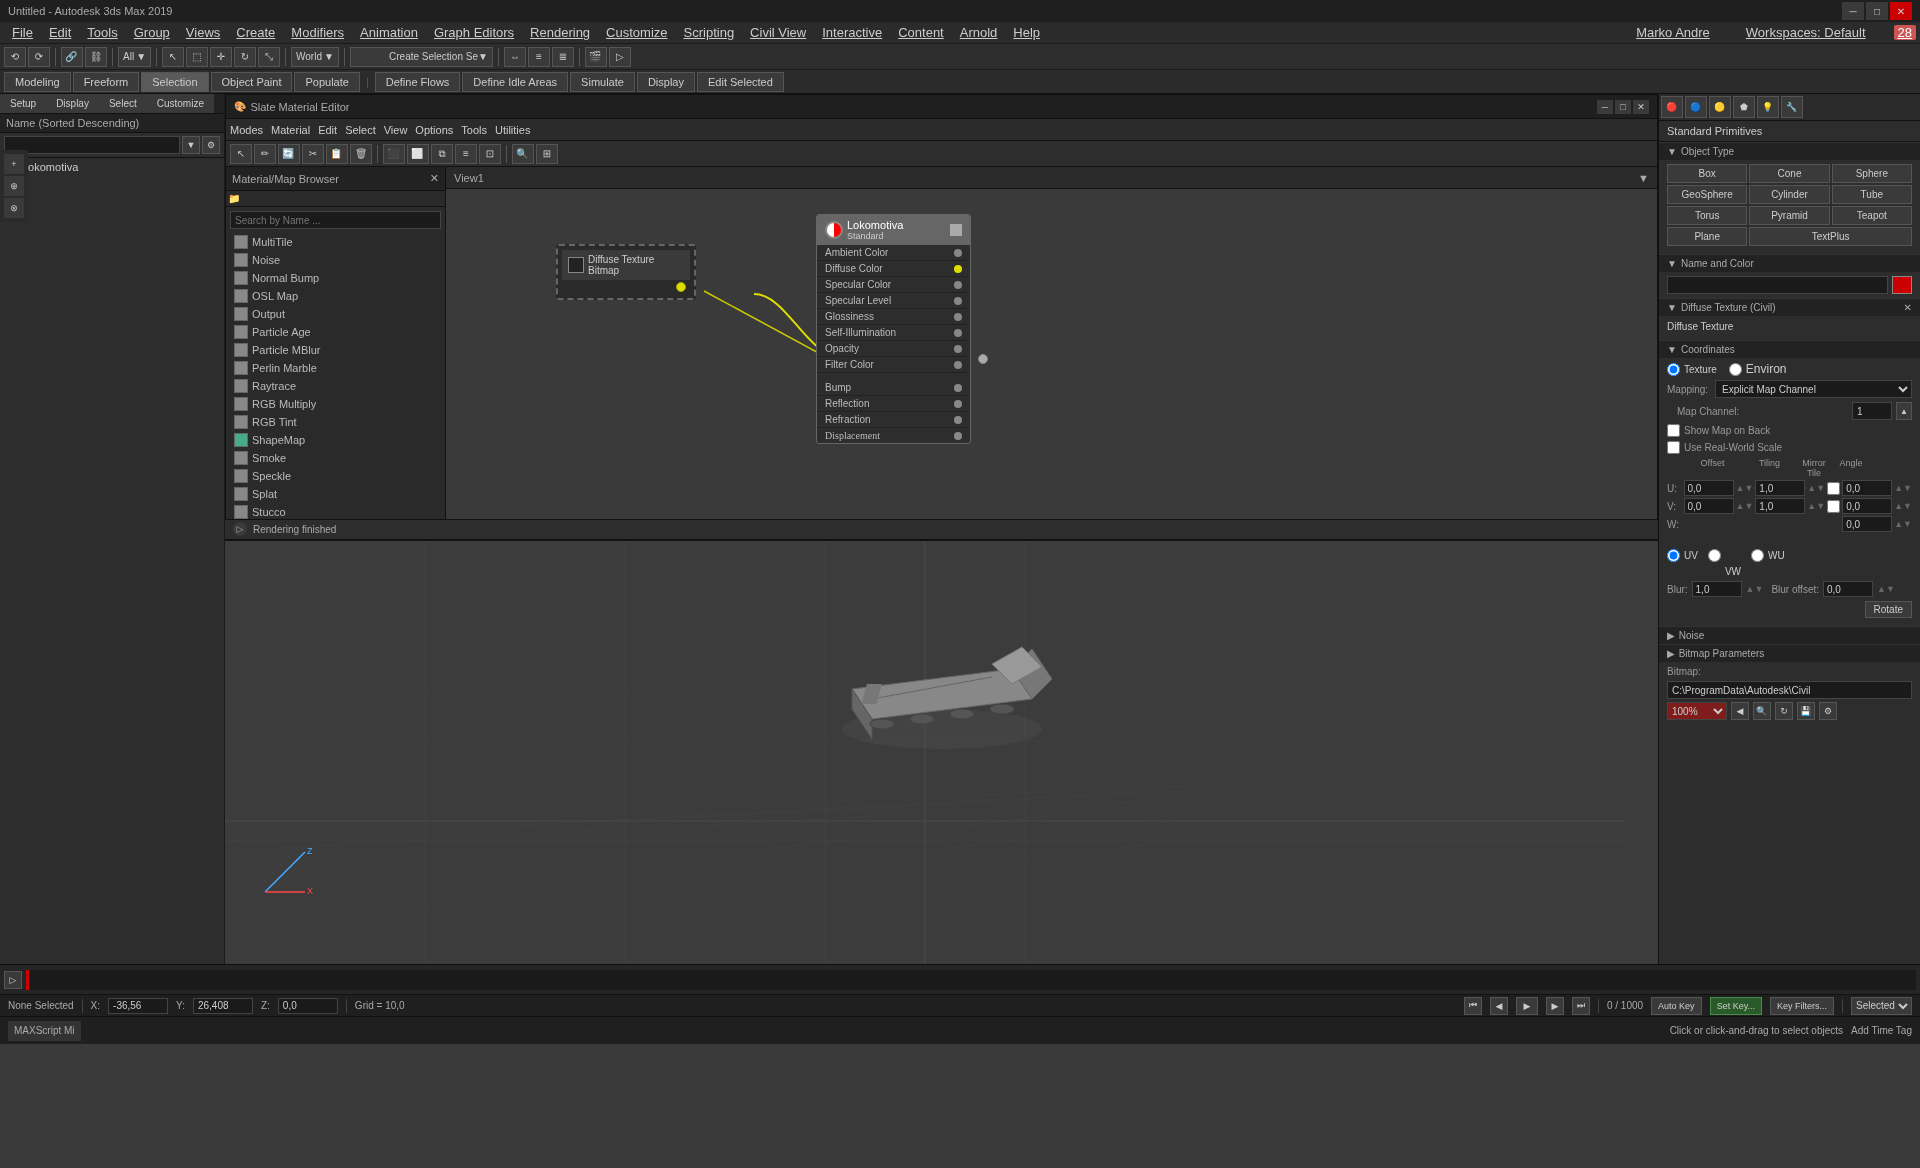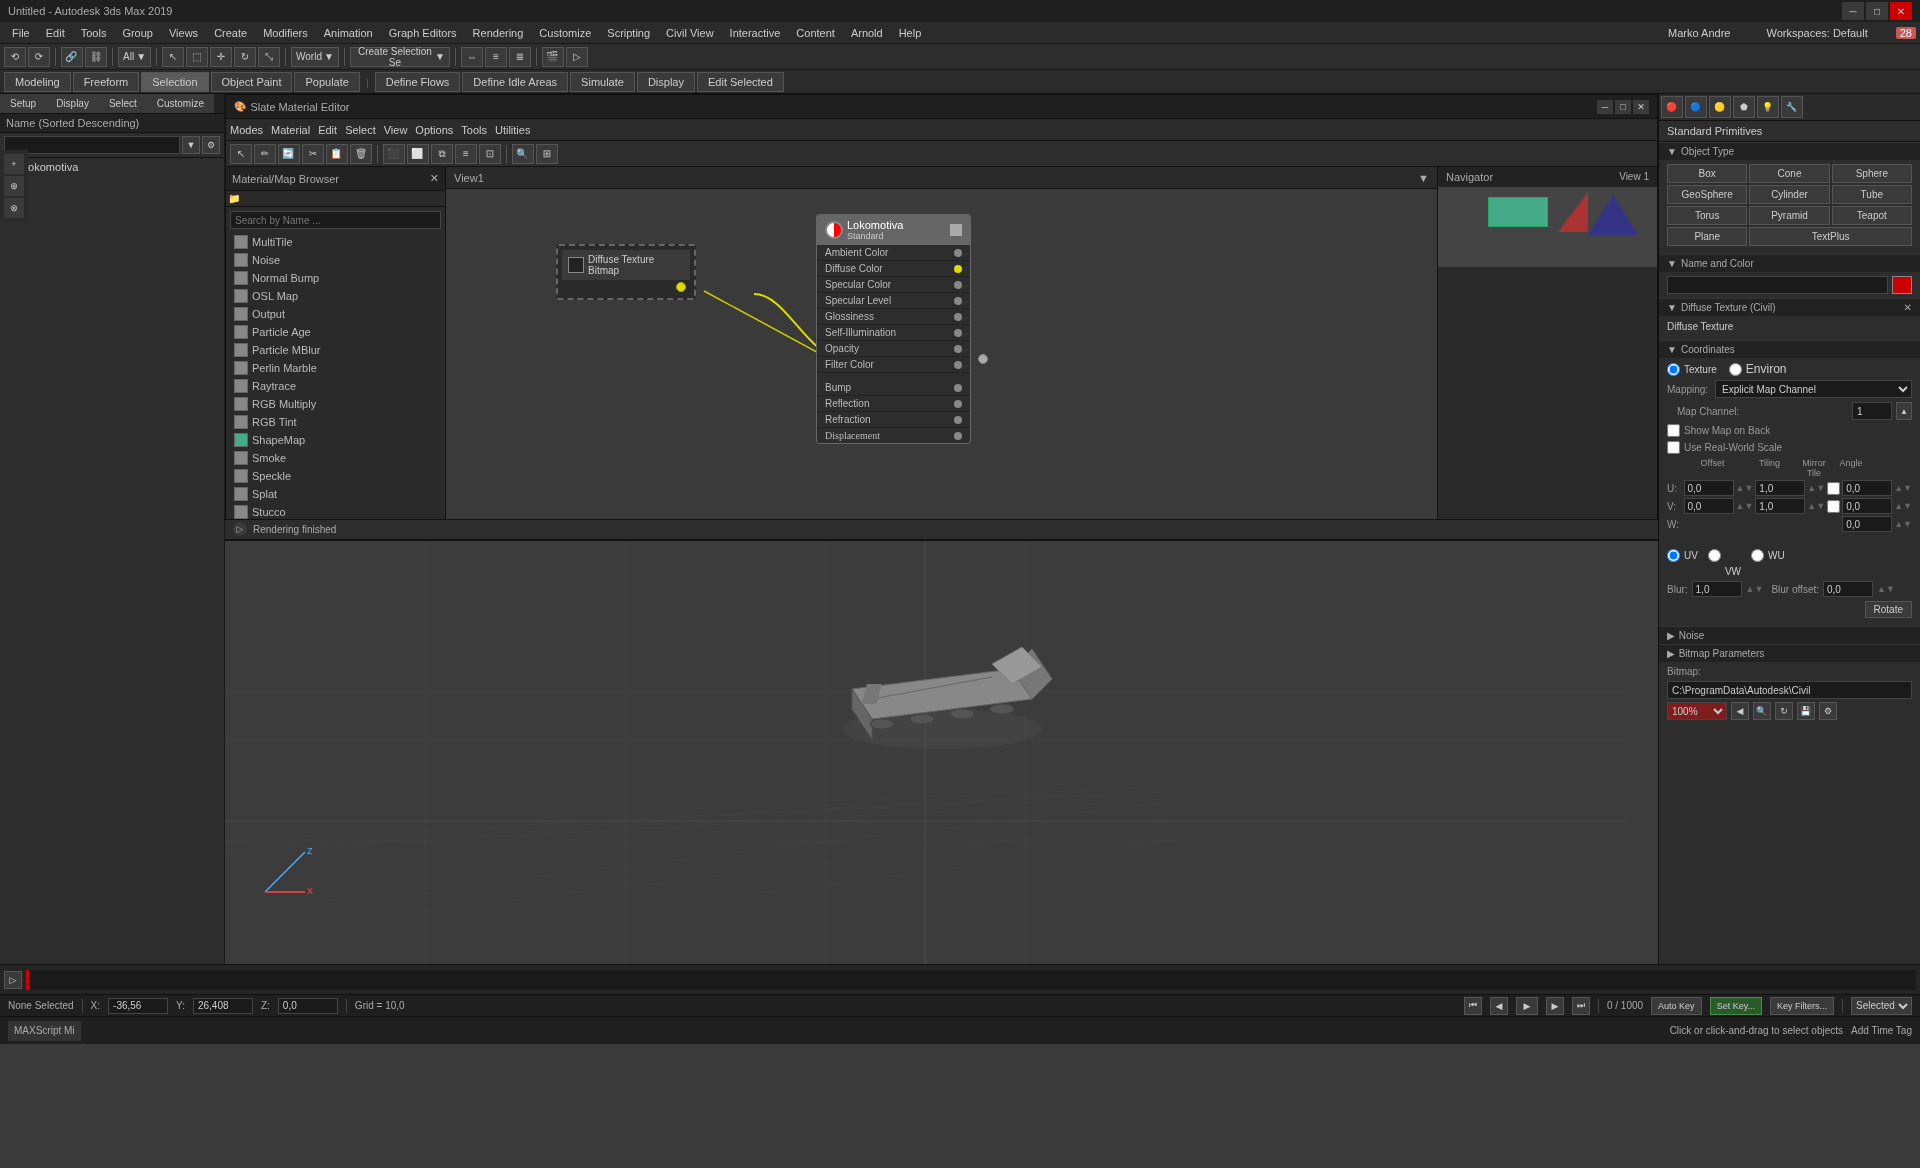--- a/index.html
+++ b/index.html
@@ -7,7 +7,7 @@
 
     
     #menu-bar { background: #2b2b2b; height: 22px; display: flex; align-items: center; padding: 0 4px; border-bottom: 1px solid #1a1a1a; }
-    #menu-bar span { color: #ccc; padding: 0 8px; font-size: 11px; cursor: pointer; }
+    #menu-bar span { color: #ccc; padding: 0 8px; font-size: 13px; cursor: pointer; text-decoration: underline; }
     .title-bar-right { margin-left: auto; display: flex; align-items: center; gap: 20px; color: #ccc; font-size: 11px; }
 
     

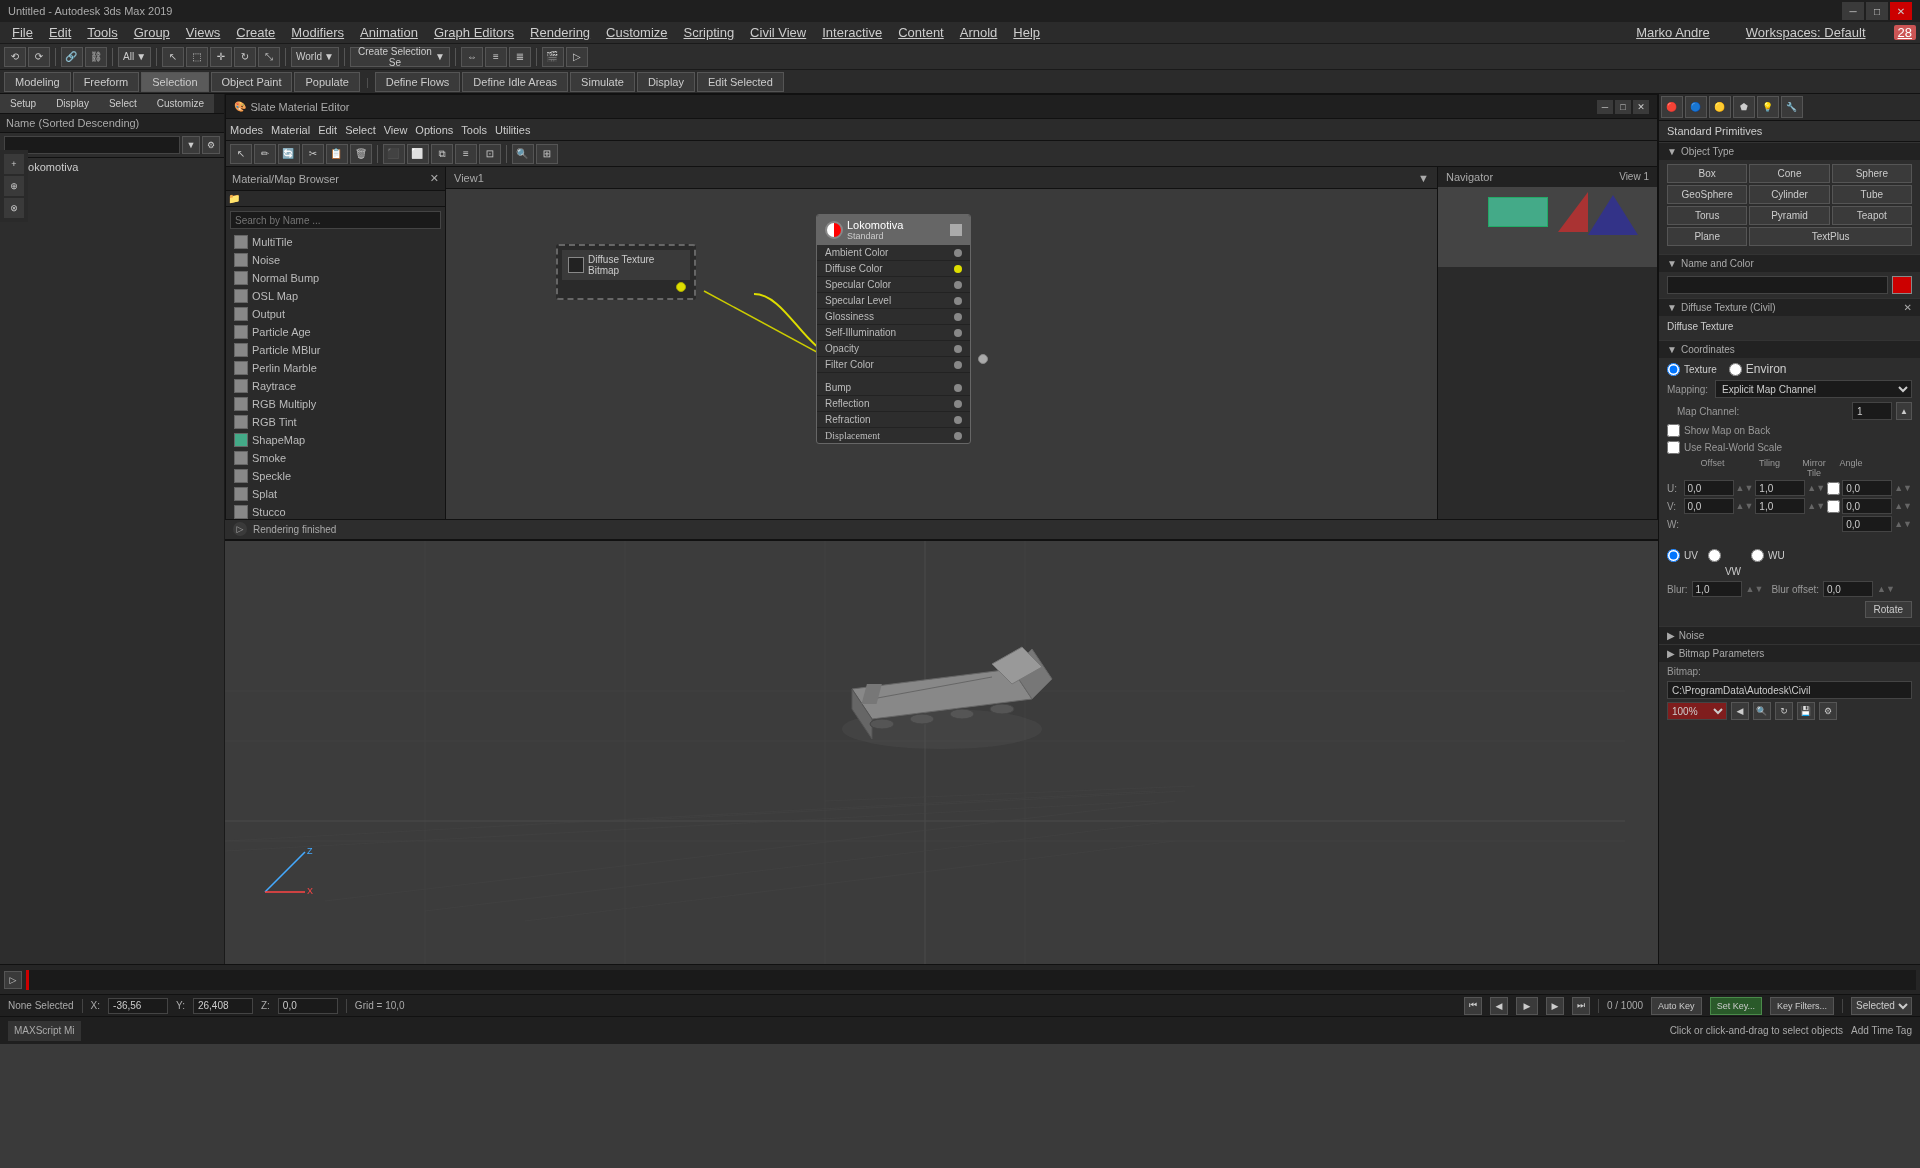--- a/index.html
+++ b/index.html
@@ -167,7 +167,7 @@
     <span>▼</span>
   </div>
   <div class="toolbar-sep"></div>
-  <button class="tb-btn" style="width:100px;justify-content:flex-end;">
+  <button class="tb-btn" style="width:143px;justify-content:flex-end;">
     <span>Create Selection Se</span>
     <span>▼</span>
   </button>

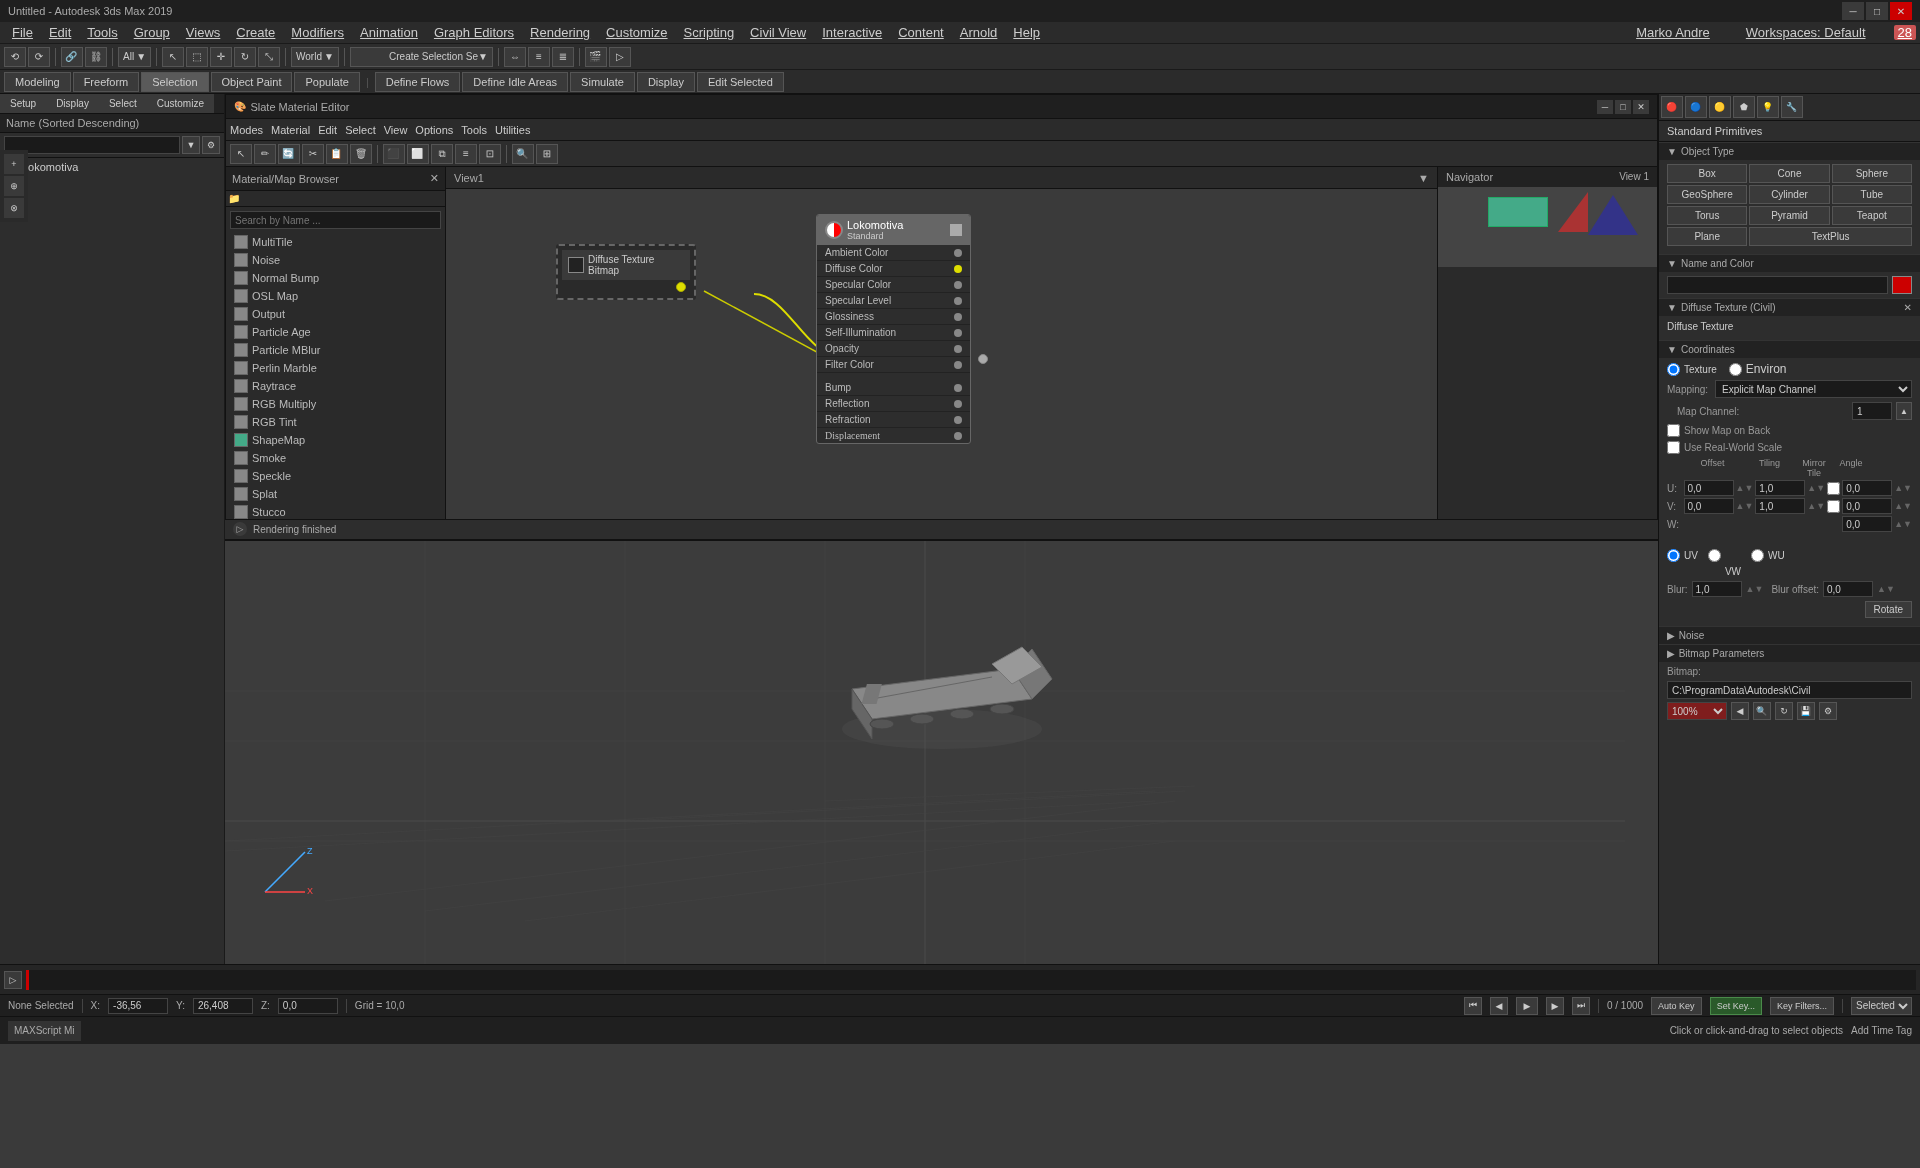--- a/index.html
+++ b/index.html
@@ -438,18 +438,6 @@
           </div>
         </div>
 
-        <div id="navigator" style="width:220px;flex-shrink:0;">
-          <div id="nav-header">
-            <span>Navigator</span>
-            <span style="float:right;font-size:10px;">View 1</span>
-          </div>
-          <div id="nav-canvas">
-
-            <div style="position:absolute;left:50px;top:10px;width:60px;height:30px;background:#4a8;border:1px solid #2a6;"></div>
-            <div style="position:absolute;left:120px;top:5px;width:0;height:0;border-left:30px solid transparent;border-right:0 solid transparent;border-bottom:40px solid #a33;"></div>
-            <div style="position:absolute;left:150px;top:8px;width:0;height:0;border-left:25px solid transparent;border-right:25px solid transparent;border-bottom:40px solid #338;"></div>
-          </div>
-        </div>
 
       </div>
     </div>

